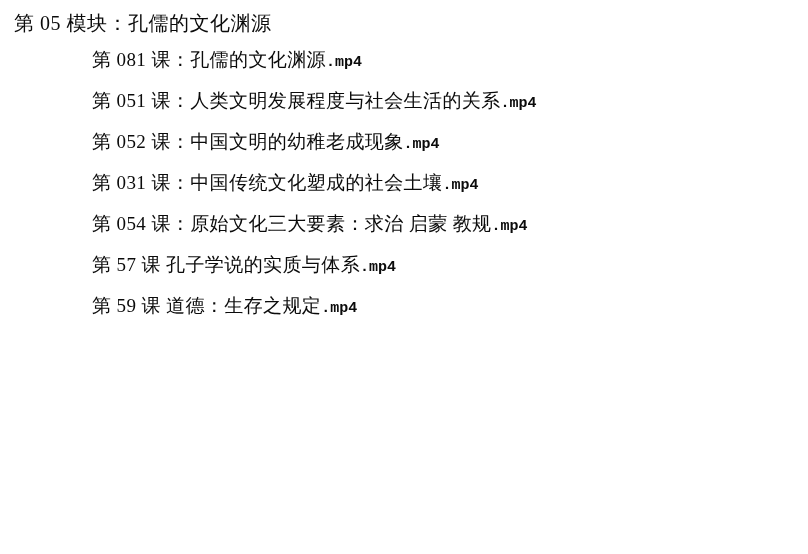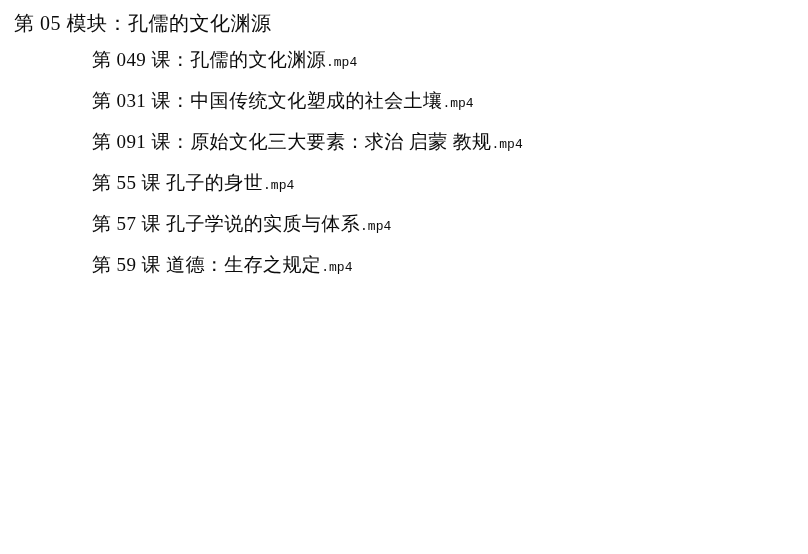--- a/index.html
+++ b/index.html
@@ -55,7 +55,7 @@
   <h1 class="module-title">第 05 模块：孔儒的文化渊源</h1>
 
   <ul class="lesson-list">
-    <li class="lesson-item"><span>第 049 课：孔儒的文化渊源</span><span class="ext">.mp4</span></li>
+    <li class="lesson-item"><span>第 081 课：孔儒的文化渊源</span><span class="ext">.mp4</span></li>
     <li class="lesson-item"><span>第 031 课：中国传统文化塑成的社会土壤</span><span class="ext">.mp4</span></li>
     <li class="lesson-item"><span>第 091 课：原始文化三大要素：求治 启蒙 教规</span><span class="ext">.mp4</span></li>
     <li class="lesson-item"><span>第 55 课 孔子的身世</span><span class="ext">.mp4</span></li>

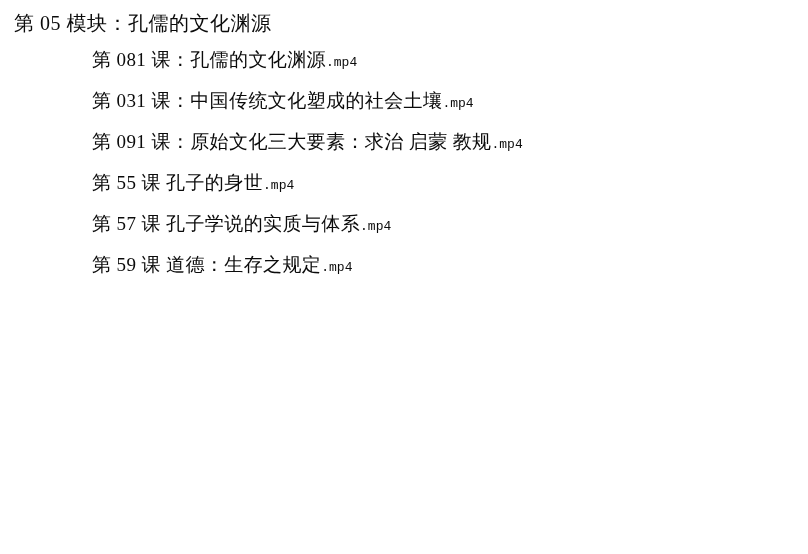--- a/index.html
+++ b/index.html
@@ -43,8 +43,9 @@
   }
   .ext {
     font-family: "Liberation Mono", "DejaVu Sans Mono", monospace;
-    font-size: 13px;
+    font-size: 15px;
     letter-spacing: 0;
+    font-weight: bold;
   }
 </style>
 </head>

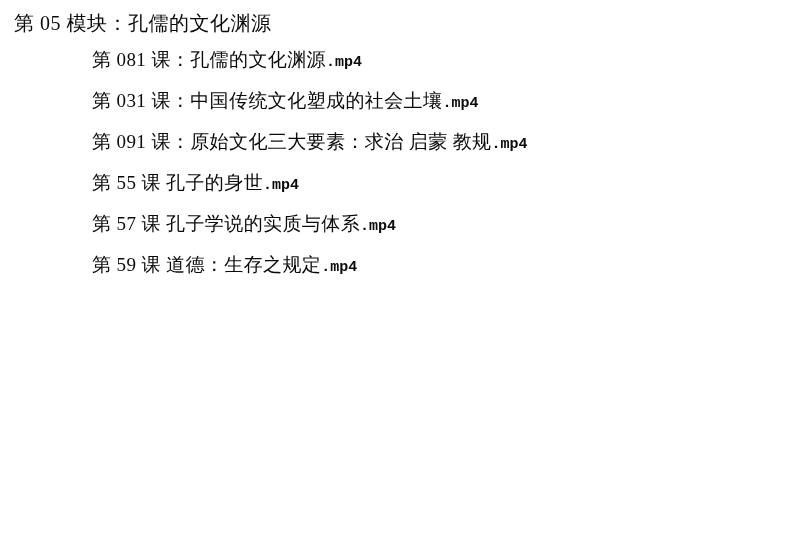--- a/index.html
+++ b/index.html
@@ -57,6 +57,7 @@
 
   <ul class="lesson-list">
     <li class="lesson-item"><span>第 081 课：孔儒的文化渊源</span><span class="ext">.mp4</span></li>
+    <li class="lesson-item"><span>第 051 课：人类文明发展程度与社会生活的关系</span><span class="ext">.mp4</span></li>
     <li class="lesson-item"><span>第 031 课：中国传统文化塑成的社会土壤</span><span class="ext">.mp4</span></li>
     <li class="lesson-item"><span>第 091 课：原始文化三大要素：求治 启蒙 教规</span><span class="ext">.mp4</span></li>
     <li class="lesson-item"><span>第 55 课 孔子的身世</span><span class="ext">.mp4</span></li>

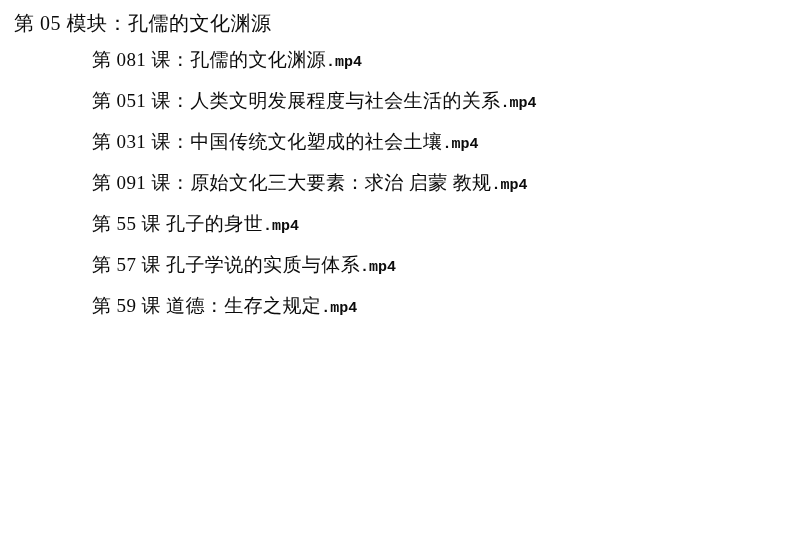--- a/index.html
+++ b/index.html
@@ -58,6 +58,7 @@
   <ul class="lesson-list">
     <li class="lesson-item"><span>第 081 课：孔儒的文化渊源</span><span class="ext">.mp4</span></li>
     <li class="lesson-item"><span>第 051 课：人类文明发展程度与社会生活的关系</span><span class="ext">.mp4</span></li>
+    <li class="lesson-item"><span>第 052 课：中国文明的幼稚老成现象</span><span class="ext">.mp4</span></li>
     <li class="lesson-item"><span>第 031 课：中国传统文化塑成的社会土壤</span><span class="ext">.mp4</span></li>
     <li class="lesson-item"><span>第 091 课：原始文化三大要素：求治 启蒙 教规</span><span class="ext">.mp4</span></li>
     <li class="lesson-item"><span>第 55 课 孔子的身世</span><span class="ext">.mp4</span></li>

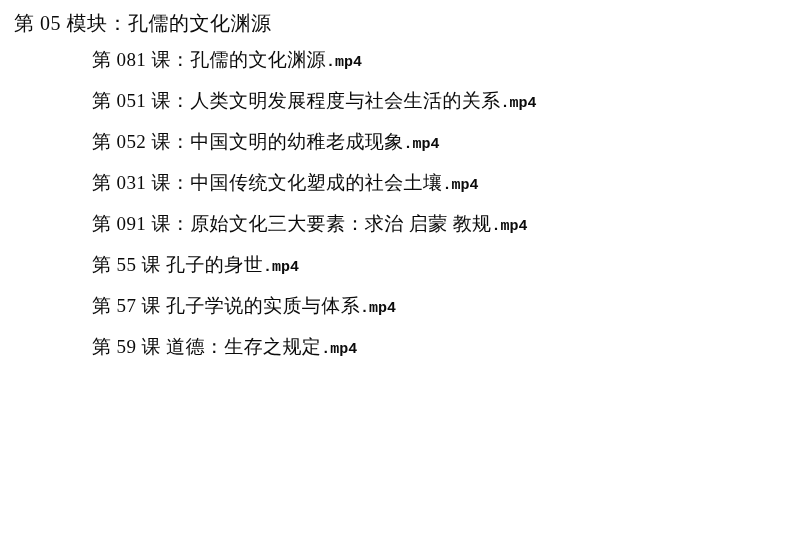--- a/index.html
+++ b/index.html
@@ -60,7 +60,7 @@
     <li class="lesson-item"><span>第 051 课：人类文明发展程度与社会生活的关系</span><span class="ext">.mp4</span></li>
     <li class="lesson-item"><span>第 052 课：中国文明的幼稚老成现象</span><span class="ext">.mp4</span></li>
     <li class="lesson-item"><span>第 031 课：中国传统文化塑成的社会土壤</span><span class="ext">.mp4</span></li>
-    <li class="lesson-item"><span>第 091 课：原始文化三大要素：求治 启蒙 教规</span><span class="ext">.mp4</span></li>
+    <li class="lesson-item"><span>第 054 课：原始文化三大要素：求治 启蒙 教规</span><span class="ext">.mp4</span></li>
     <li class="lesson-item"><span>第 55 课 孔子的身世</span><span class="ext">.mp4</span></li>
     <li class="lesson-item"><span>第 57 课 孔子学说的实质与体系</span><span class="ext">.mp4</span></li>
     <li class="lesson-item"><span>第 59 课 道德：生存之规定</span><span class="ext">.mp4</span></li>

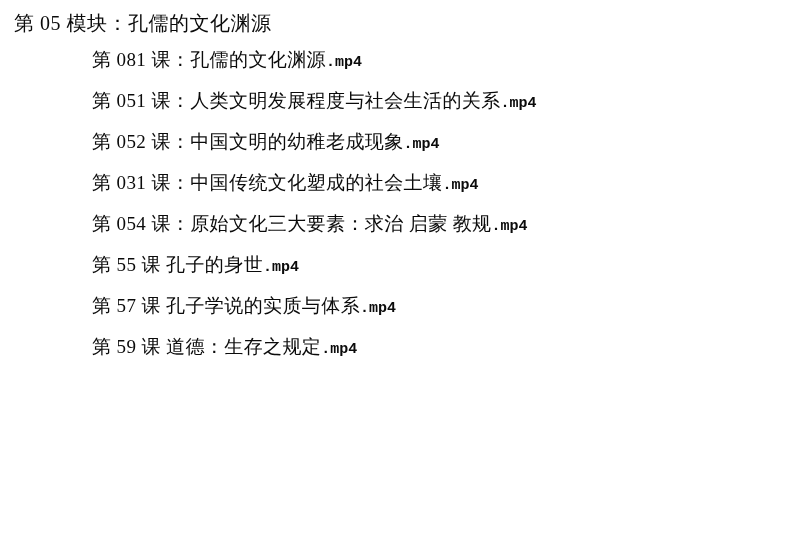--- a/index.html
+++ b/index.html
@@ -61,7 +61,6 @@
     <li class="lesson-item"><span>第 052 课：中国文明的幼稚老成现象</span><span class="ext">.mp4</span></li>
     <li class="lesson-item"><span>第 031 课：中国传统文化塑成的社会土壤</span><span class="ext">.mp4</span></li>
     <li class="lesson-item"><span>第 054 课：原始文化三大要素：求治 启蒙 教规</span><span class="ext">.mp4</span></li>
-    <li class="lesson-item"><span>第 55 课 孔子的身世</span><span class="ext">.mp4</span></li>
     <li class="lesson-item"><span>第 57 课 孔子学说的实质与体系</span><span class="ext">.mp4</span></li>
     <li class="lesson-item"><span>第 59 课 道德：生存之规定</span><span class="ext">.mp4</span></li>
   </ul>

